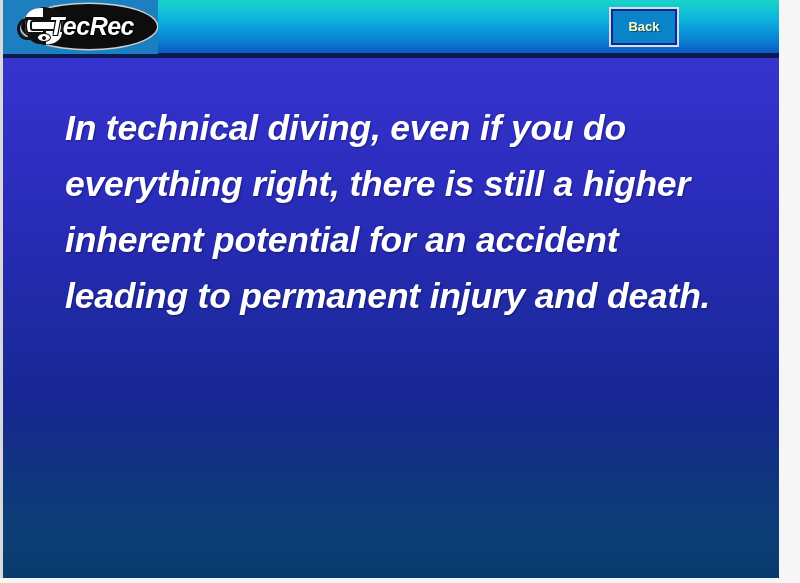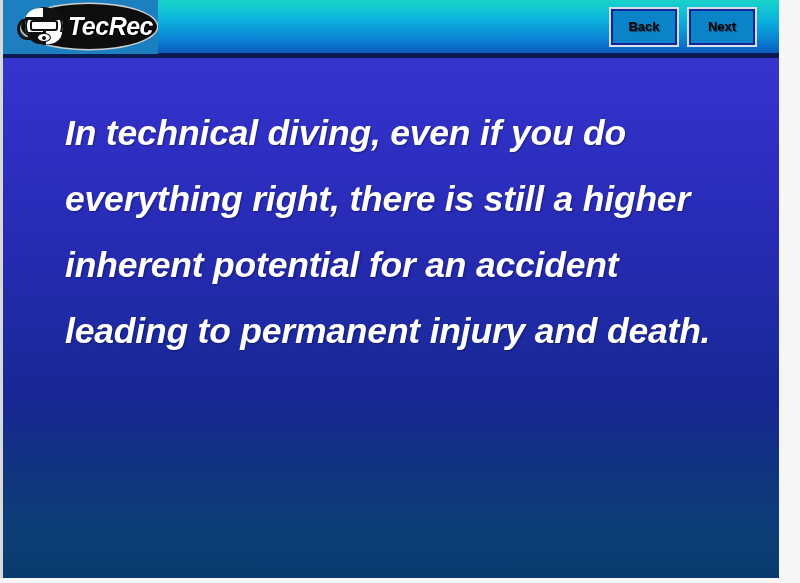--- a/index.html
+++ b/index.html
@@ -90,7 +90,7 @@
     font-size: 25px;
     letter-spacing: -0.5px;
     line-height: 36px;
-    text-align: right;
+    text-align: left;
     text-shadow: 1px 1px 0 #000, -1px 1px 0 #000, 1px -1px 0 #000, -1px -1px 0 #000;
     white-space: nowrap;
   }

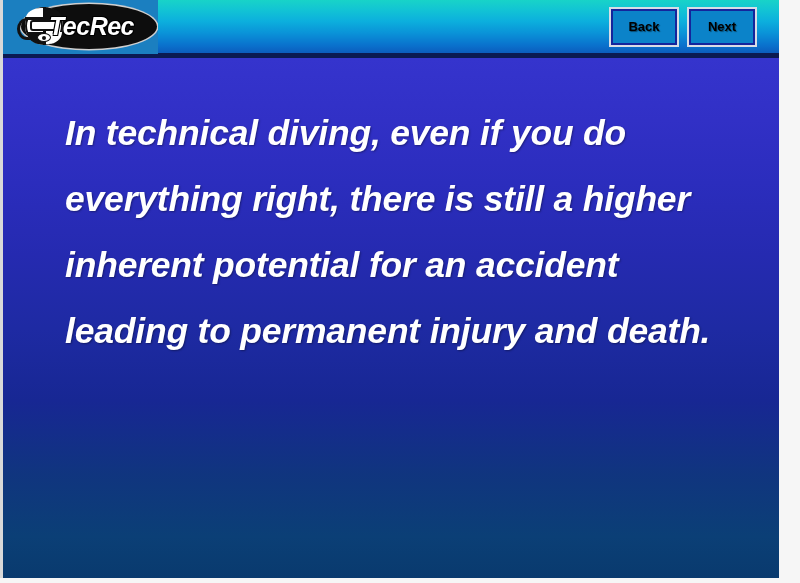--- a/index.html
+++ b/index.html
@@ -195,7 +195,7 @@
     border: 2px solid #14259c;
     box-shadow: 0 0 0 2px #d8dde6;
     box-sizing: border-box;
-    color: #000000;
+    color: #fef9c3;
     font-family: "Liberation Sans", sans-serif;
     font-weight: bold;
     font-size: 13px;

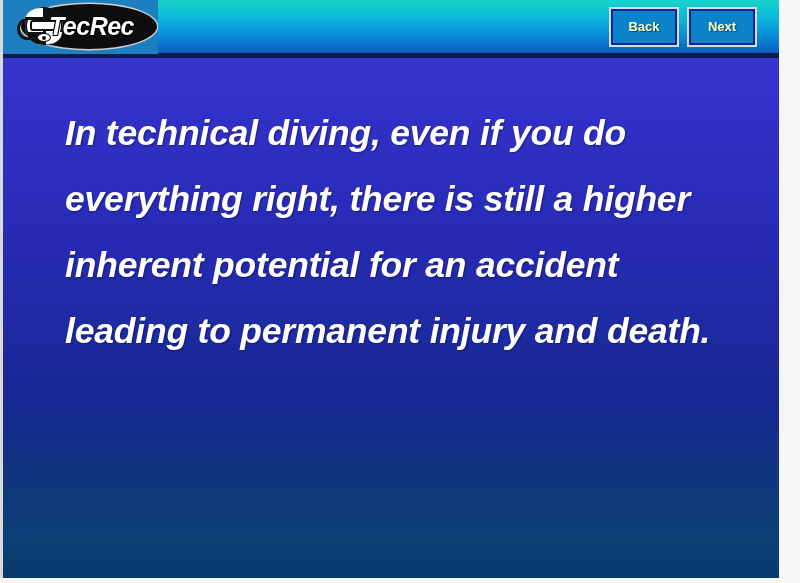--- a/index.html
+++ b/index.html
@@ -297,7 +297,6 @@
     </div>
 
     <div class="nav-btn back">Back</div>
-    <div class="nav-btn next">Next</div>
 
     <div class="body-area">
       <div class="content">

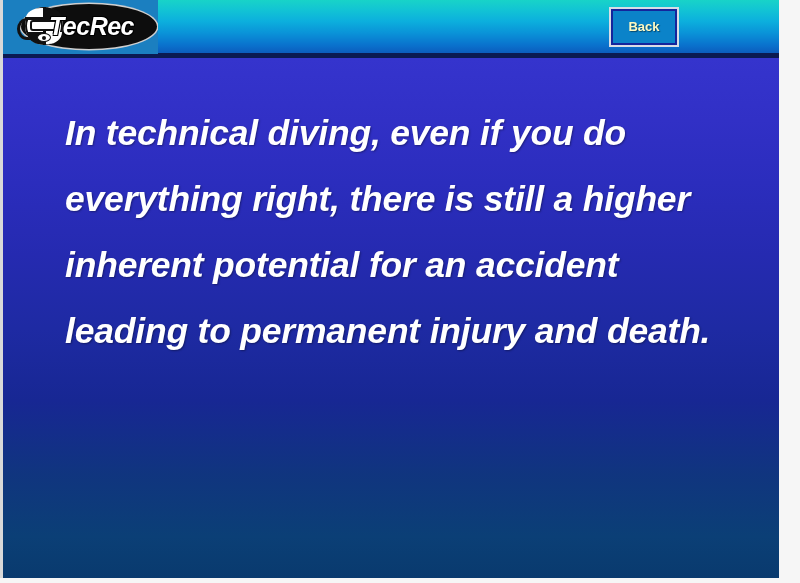--- a/index.html
+++ b/index.html
@@ -238,7 +238,7 @@
     font-family: "Liberation Sans", sans-serif;
     font-weight: bold;
     font-size: 35.5px;
-    line-height: 66px;
+    line-height: 56px;
     letter-spacing: -0.2px;
     margin: 0;
     text-shadow: 1px 1px 2px rgba(0,0,0,0.35);

